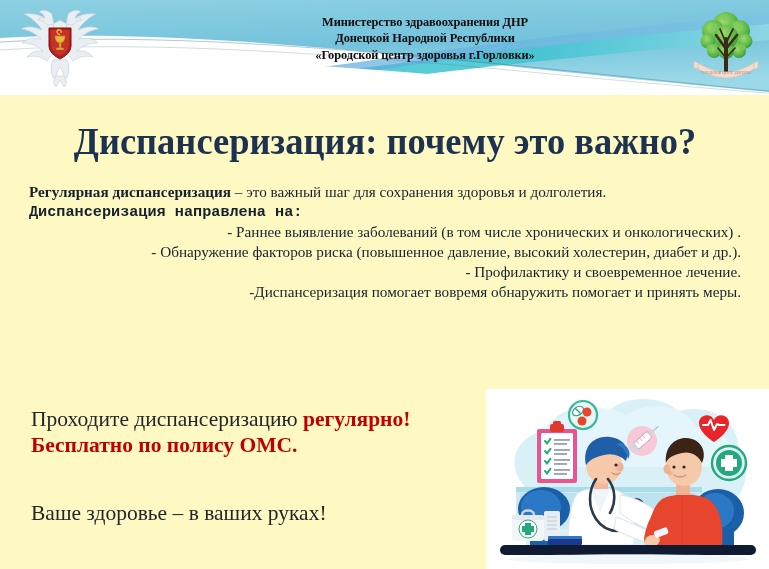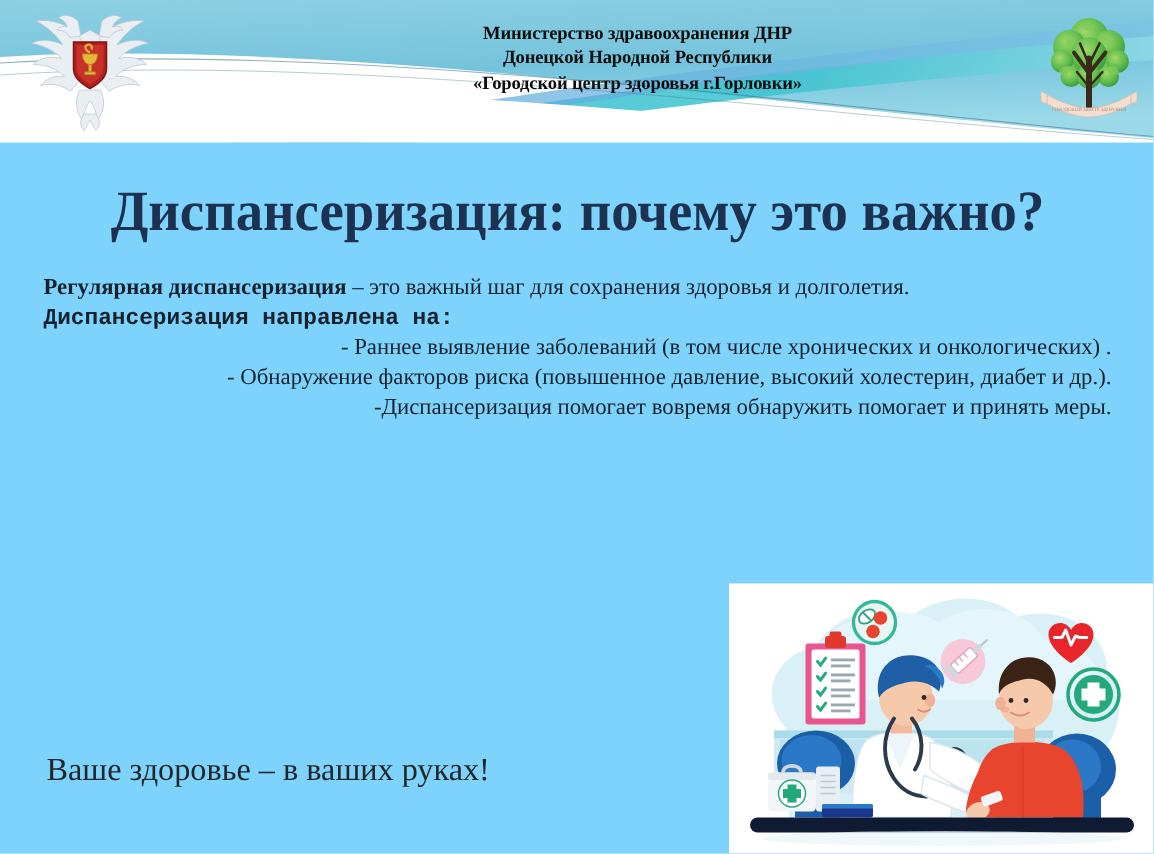--- a/index.html
+++ b/index.html
@@ -11,7 +11,7 @@
     overflow:hidden;
     position:relative;
   }
-  .poster{position:relative;width:769px;height:569px;overflow:hidden;background:#7dd3fc;}
+  .poster{position:relative;width:769px;height:569px;overflow:hidden;background:#fef9c3;}
 
   
   .header{position:absolute;left:0;top:0;width:769px;height:95px;overflow:hidden;}

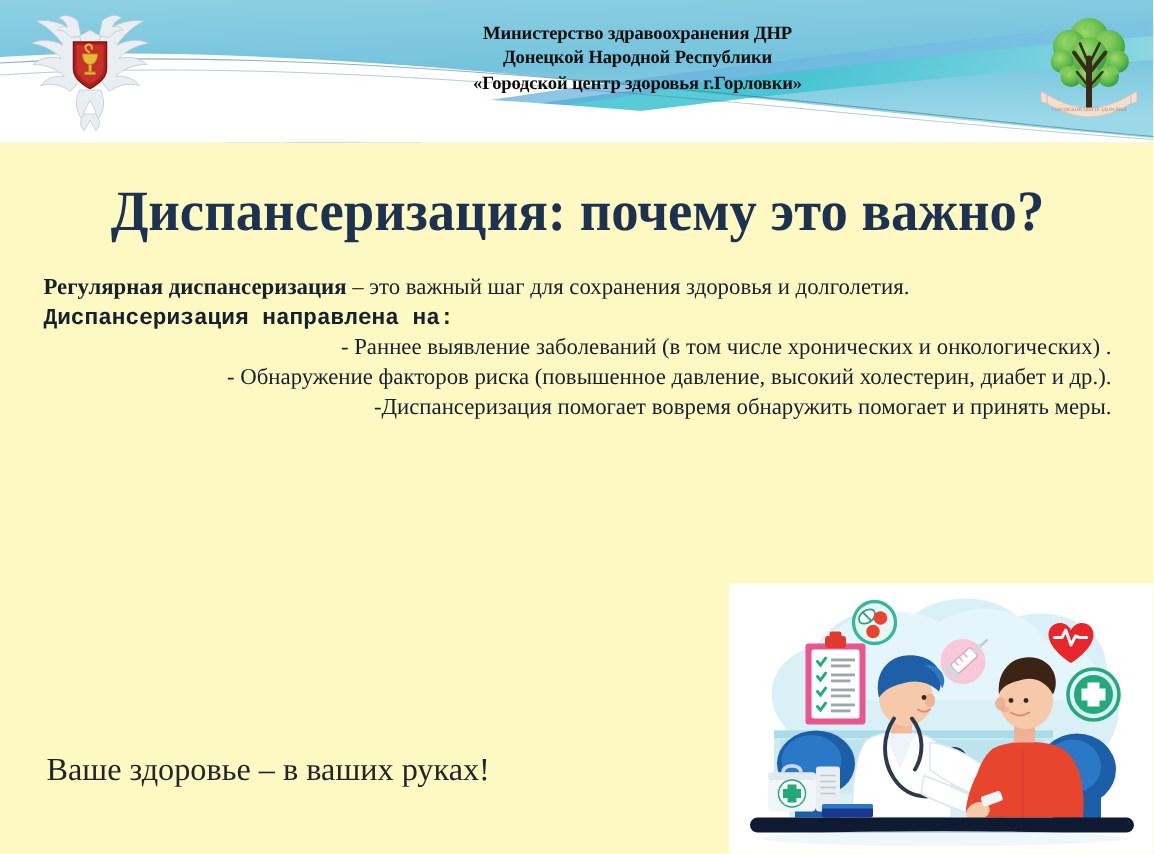--- a/index.html
+++ b/index.html
@@ -210,6 +210,7 @@
     <p class="subhead">Диспансеризация направлена на:</p>
     <p class="bullet">-  Раннее выявление заболеваний (в том числе хронических и онкологических) .</p>
     <p class="bullet">- Обнаружение факторов риска (повышенное  давление, высокий холестерин, диабет и др.).</p>
+    <p class="bullet">- Профилактику и своевременное лечение.</p>
     <p class="bullet">-Диспансеризация помогает вовремя обнаружить помогает и принять меры.</p>
   </div>
 

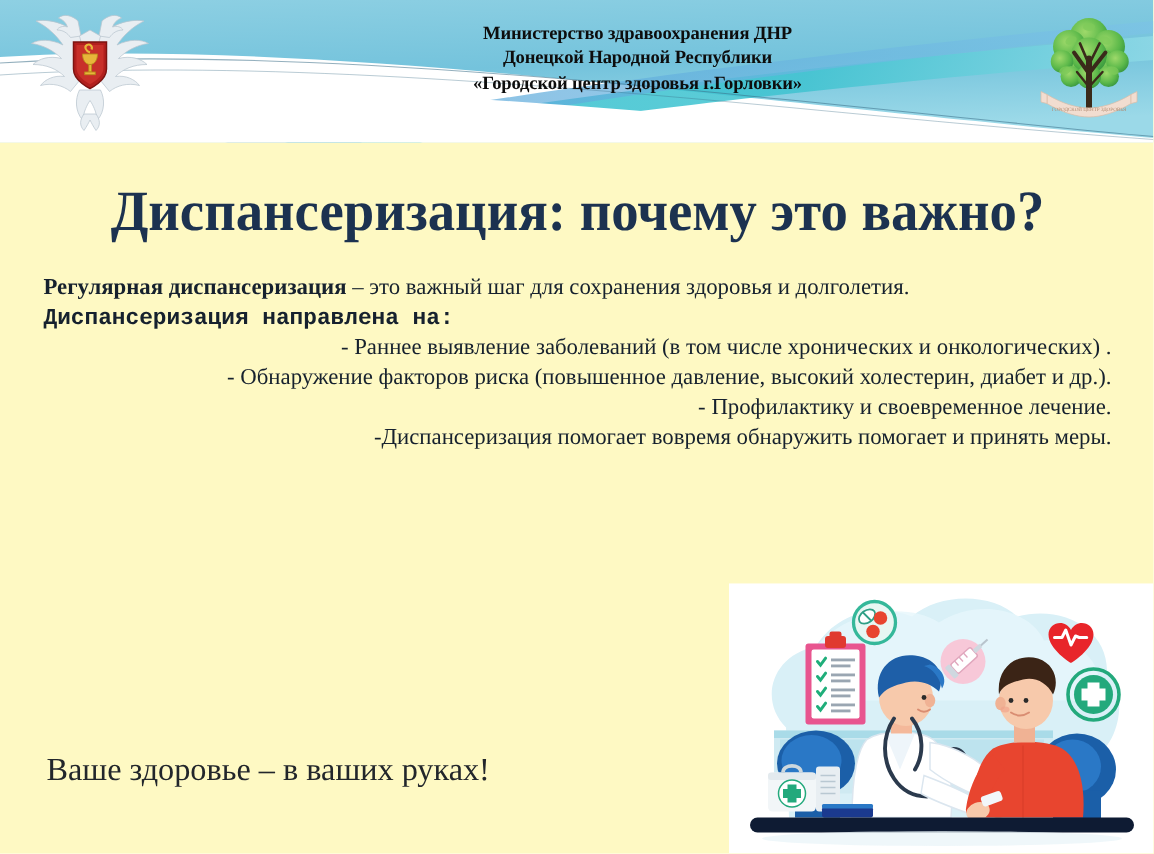--- a/index.html
+++ b/index.html
@@ -214,6 +214,10 @@
     <p class="bullet">-Диспансеризация помогает вовремя обнаружить помогает и принять меры.</p>
   </div>
 
+  <div class="cta">
+    <div><span>Проходите диспансеризацию </span><span class="red">регулярно!</span></div>
+    <div class="cta-line2">Бесплатно по полису ОМС.</div>
+  </div>
 
   <div class="cta-final">Ваше здоровье – в ваших руках!</div>
 

